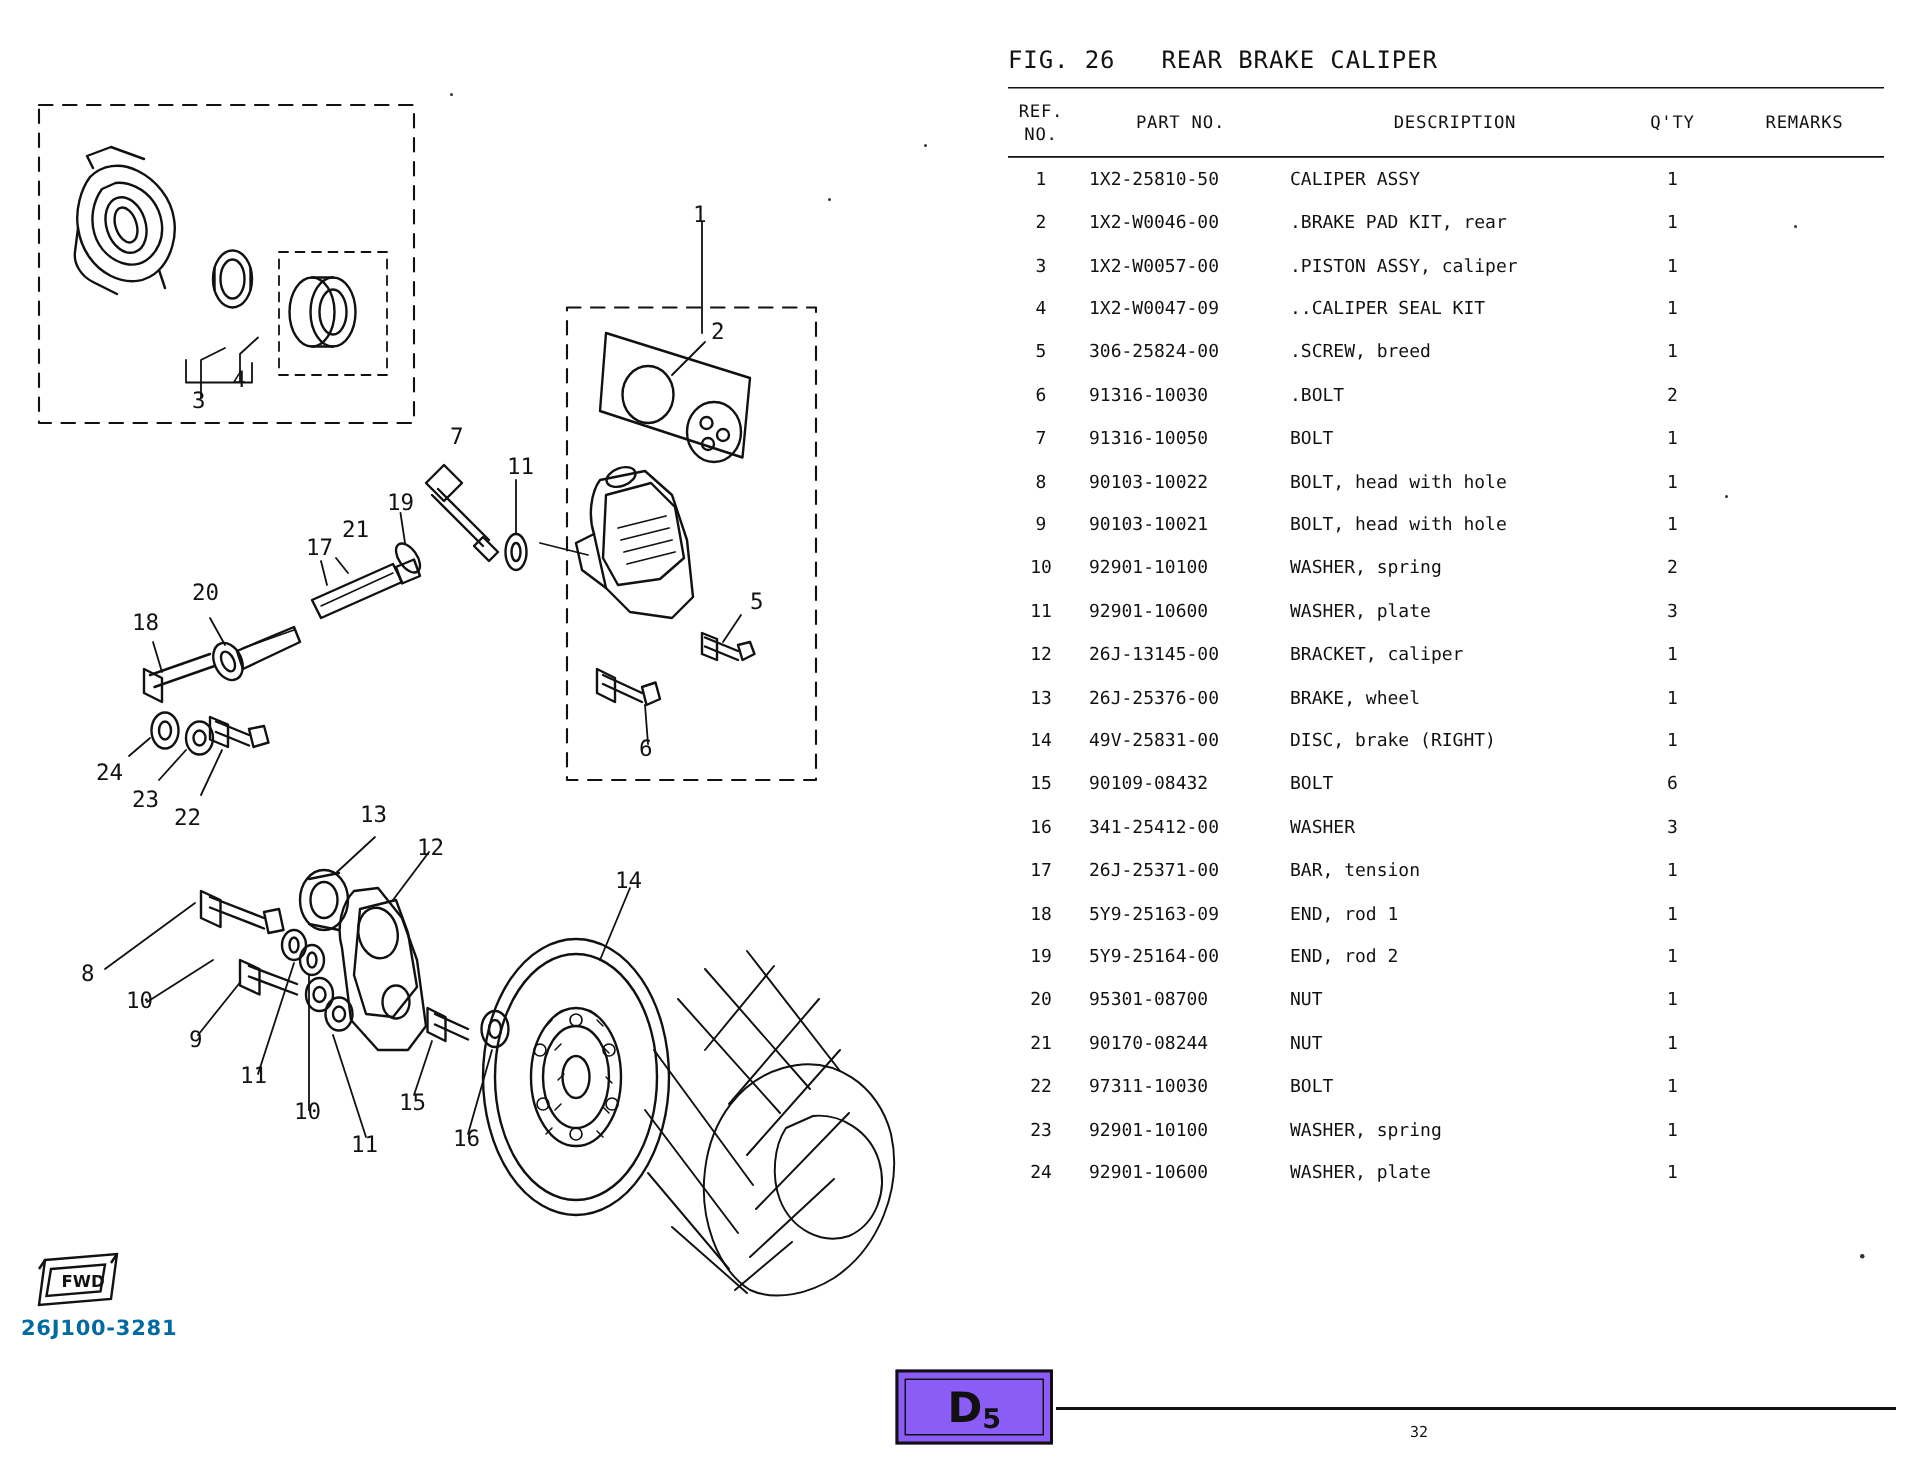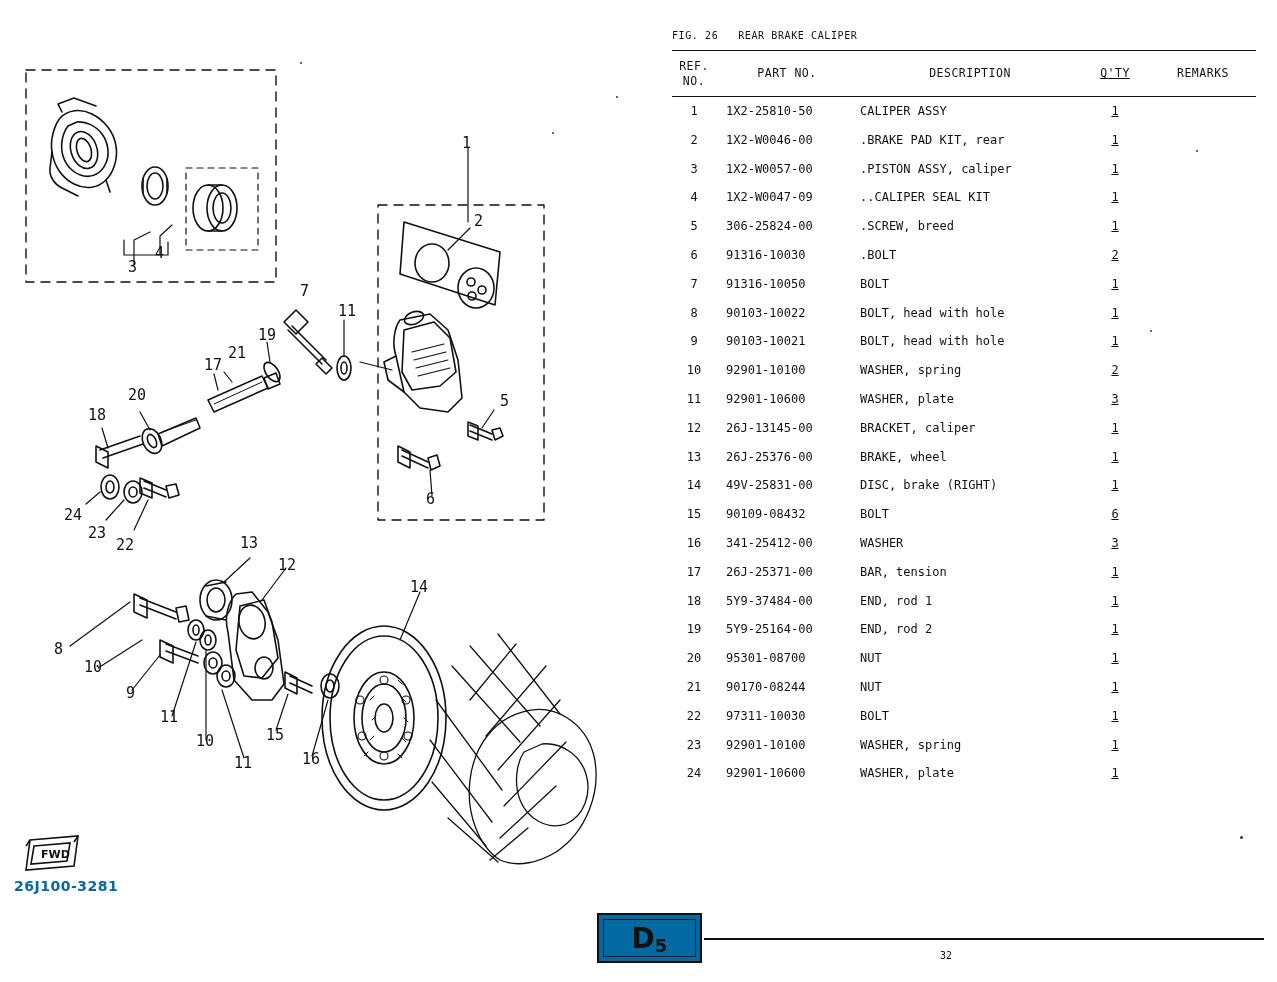--- a/index.html
+++ b/index.html
@@ -43,7 +43,7 @@
     width: 590px;
   }
   .fig-title {
-    font-size: 10px;
+    font-size: 16px;
     letter-spacing: 0.6px;
     margin-bottom: 9px;
     white-space: pre;

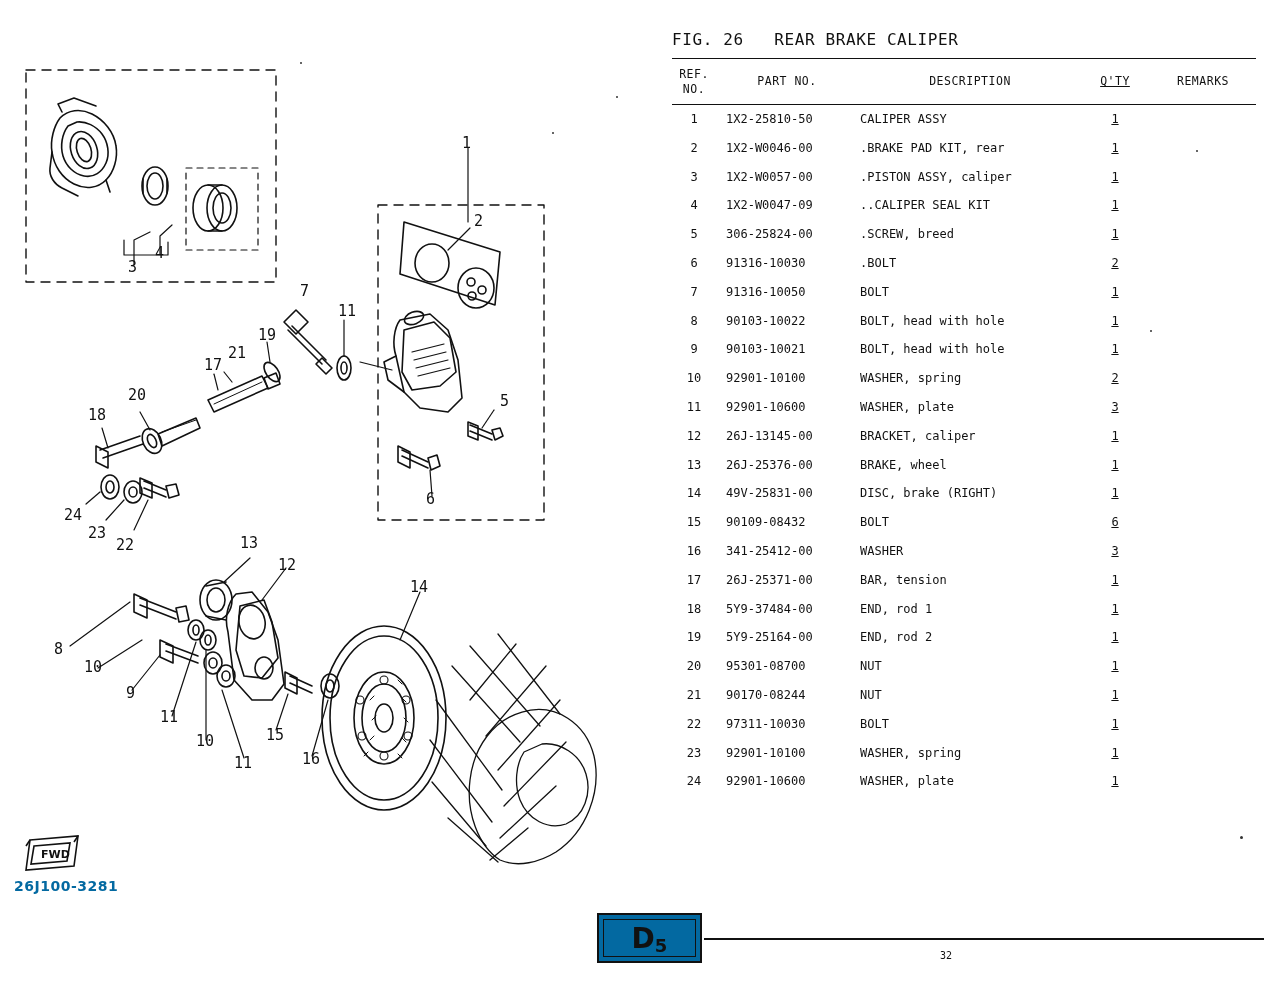--- a/index.html
+++ b/index.html
@@ -75,7 +75,7 @@
   .c-ref   { width: 44px;  text-align: center; }
   .c-part  { width: 132px; padding-left: 10px !important; }
   .c-desc  { width: 232px; padding-left: 12px !important; }
-  .c-qty   { width: 70px;  text-align: center; text-decoration: underline; }
+  .c-qty   { width: 70px;  text-align: center; }
   .c-rem   { width: 106px; text-align: center; margin-top: 44px; }
   
   .rules { position:absolute; left:0; top:0; width:584px; height:100%; pointer-events:none; }

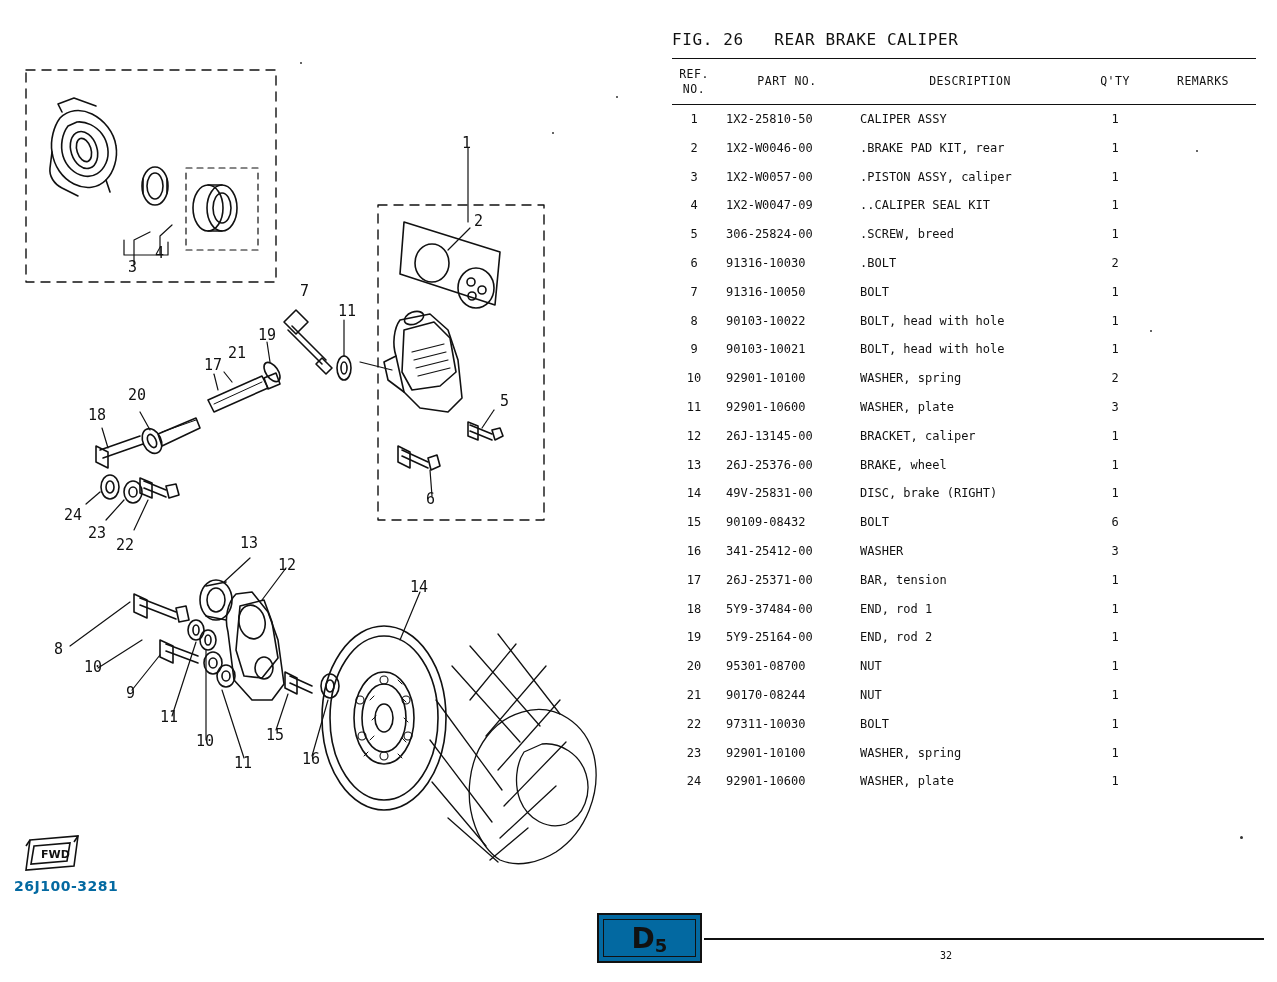--- a/index.html
+++ b/index.html
@@ -471,7 +471,7 @@
             </tr>
             <tr>
               <td class="c-ref">18</td>
-              <td class="c-part">5Y9-37484-00</td>
+              <td class="c-part">5Y9-25163-09</td>
               <td class="c-desc">END, rod 1</td>
               <td class="c-qty">1</td>
               <td class="c-rem"></td>

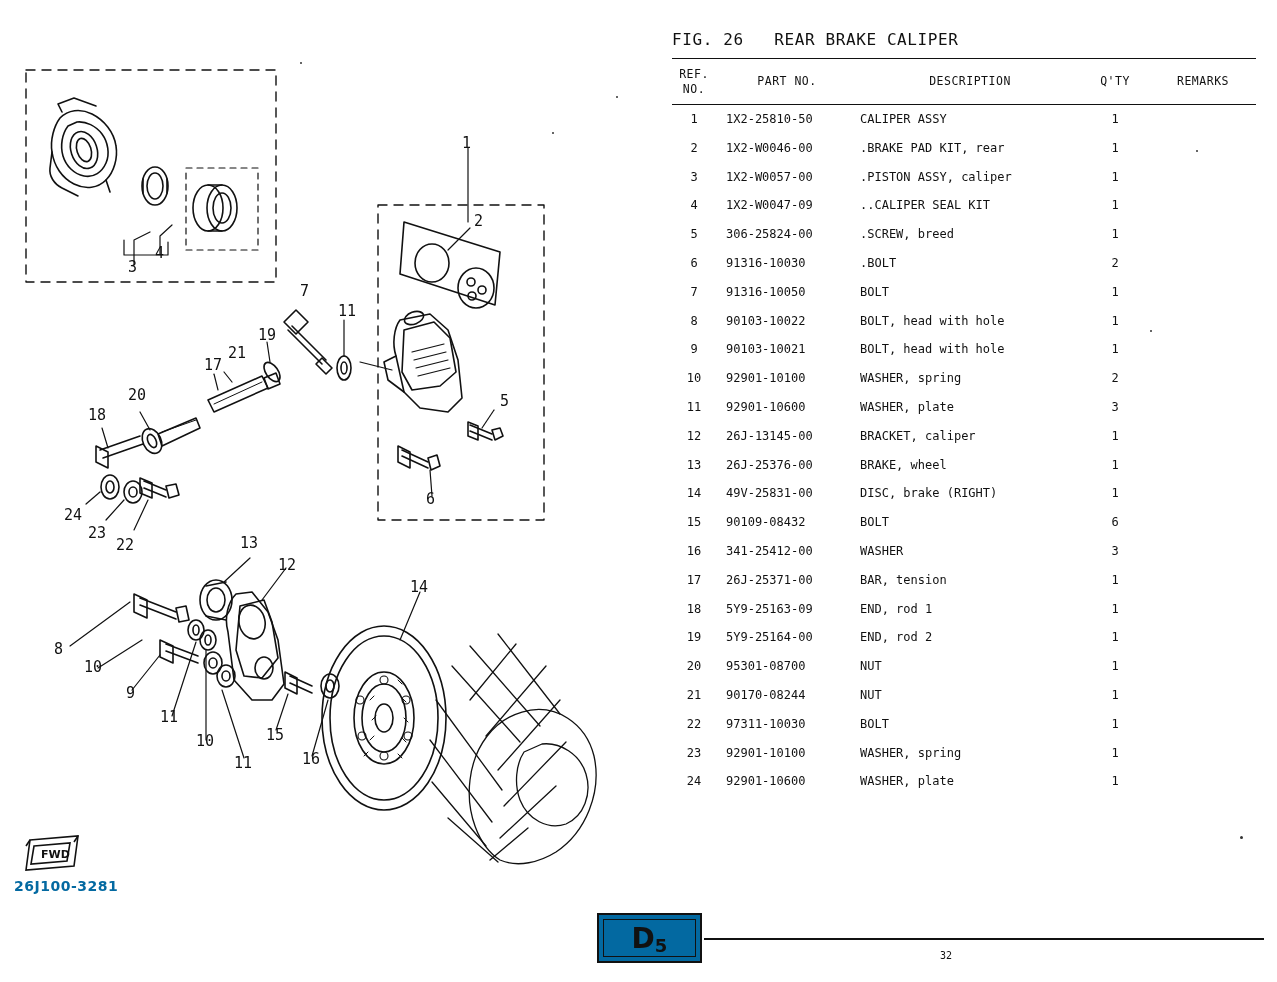--- a/index.html
+++ b/index.html
@@ -89,7 +89,7 @@
     left: 597px; top: 913px;
     width: 105px; height: 50px;
     border: 2.5px solid #111;
-    background: #0369a1;
+    background: #8b5cf6;
   }
   .d-box .inner {
     position:absolute; left:4px; top:4px; right:4px; bottom:4px;

